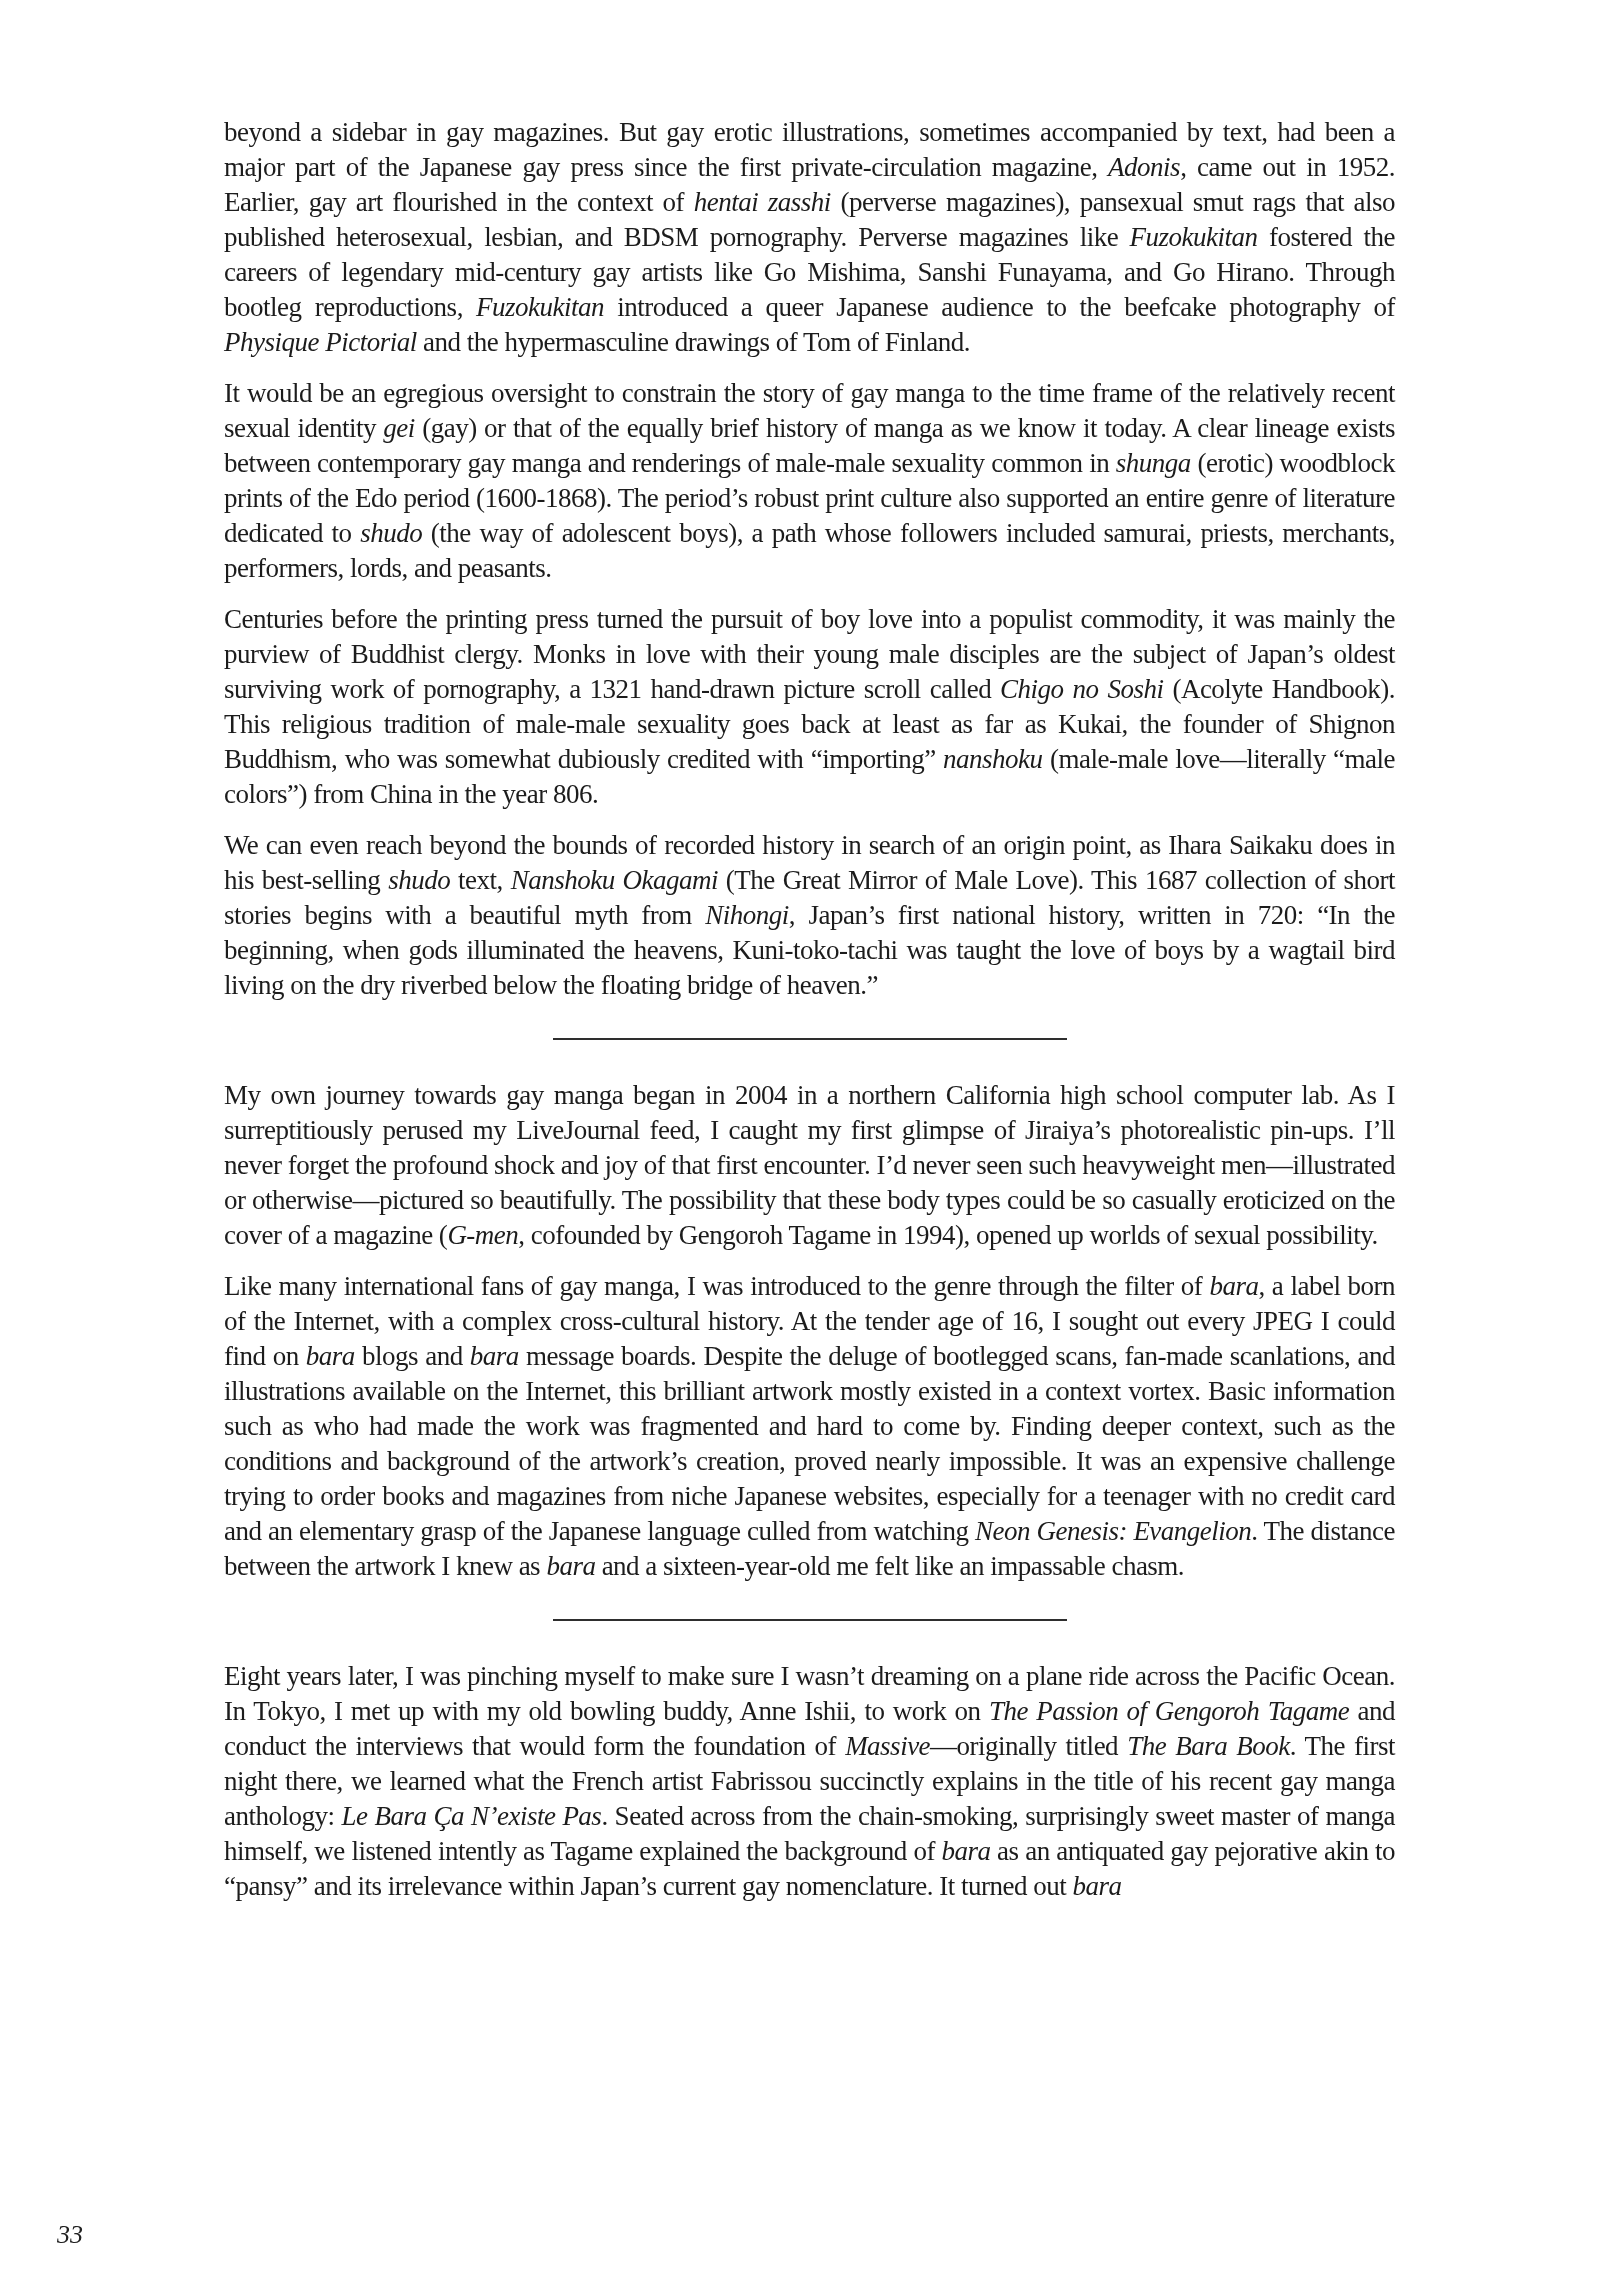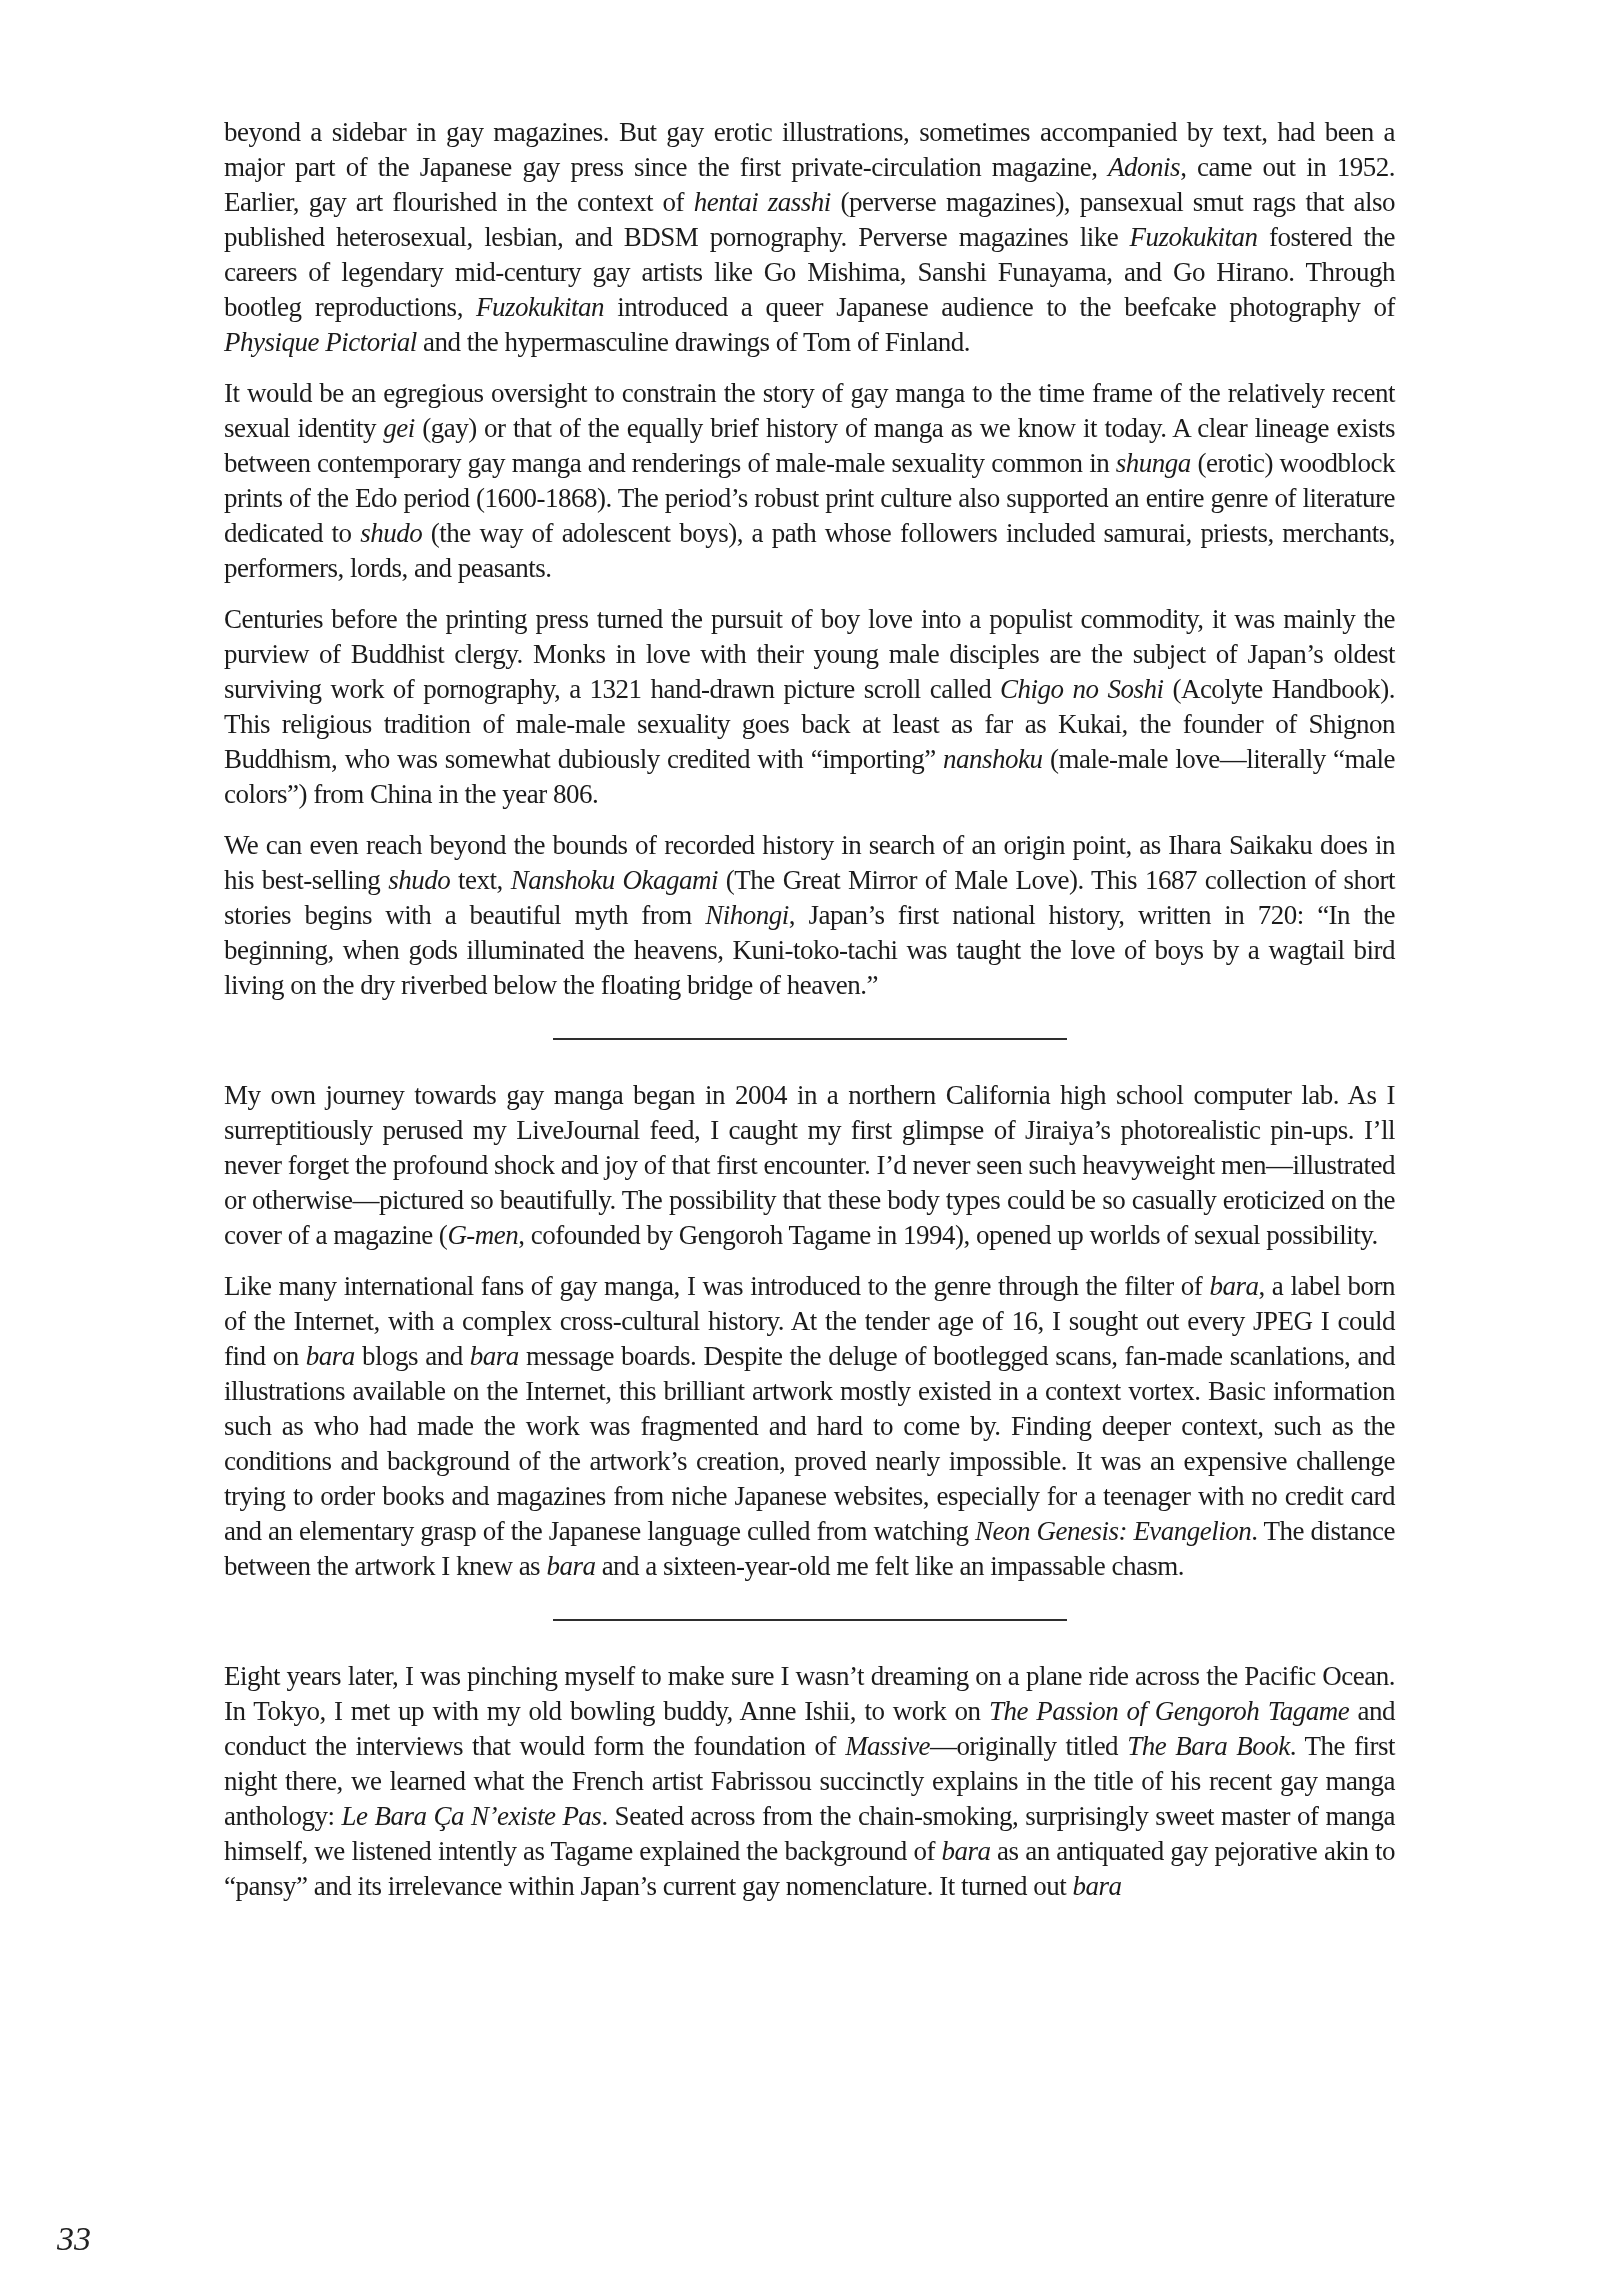--- a/index.html
+++ b/index.html
@@ -42,7 +42,7 @@
     position: absolute;
     left: 57px;
     top: 2220px;
-    font-size: 34px;
+    font-size: 26px;
     font-style: italic;
     color: #222222;
     text-align: center;

